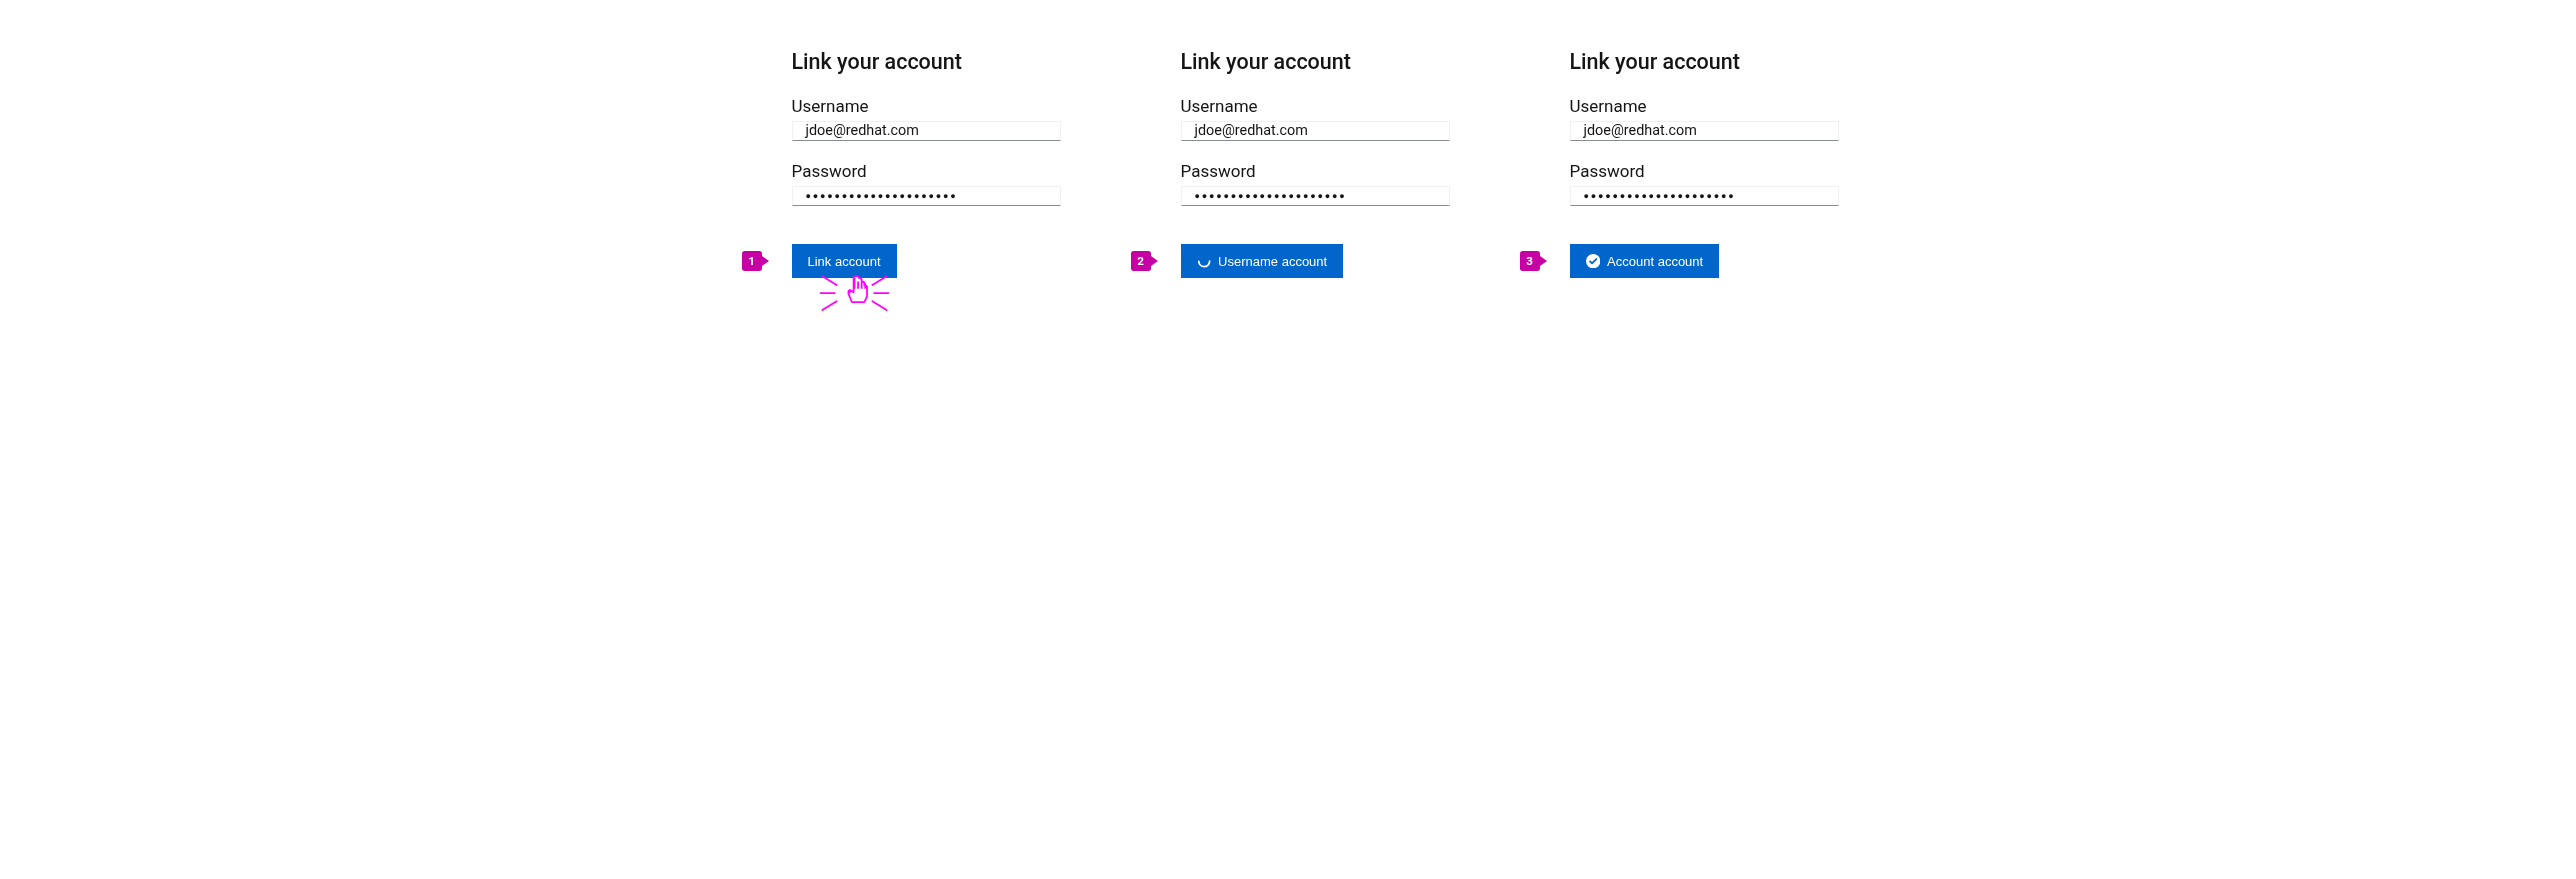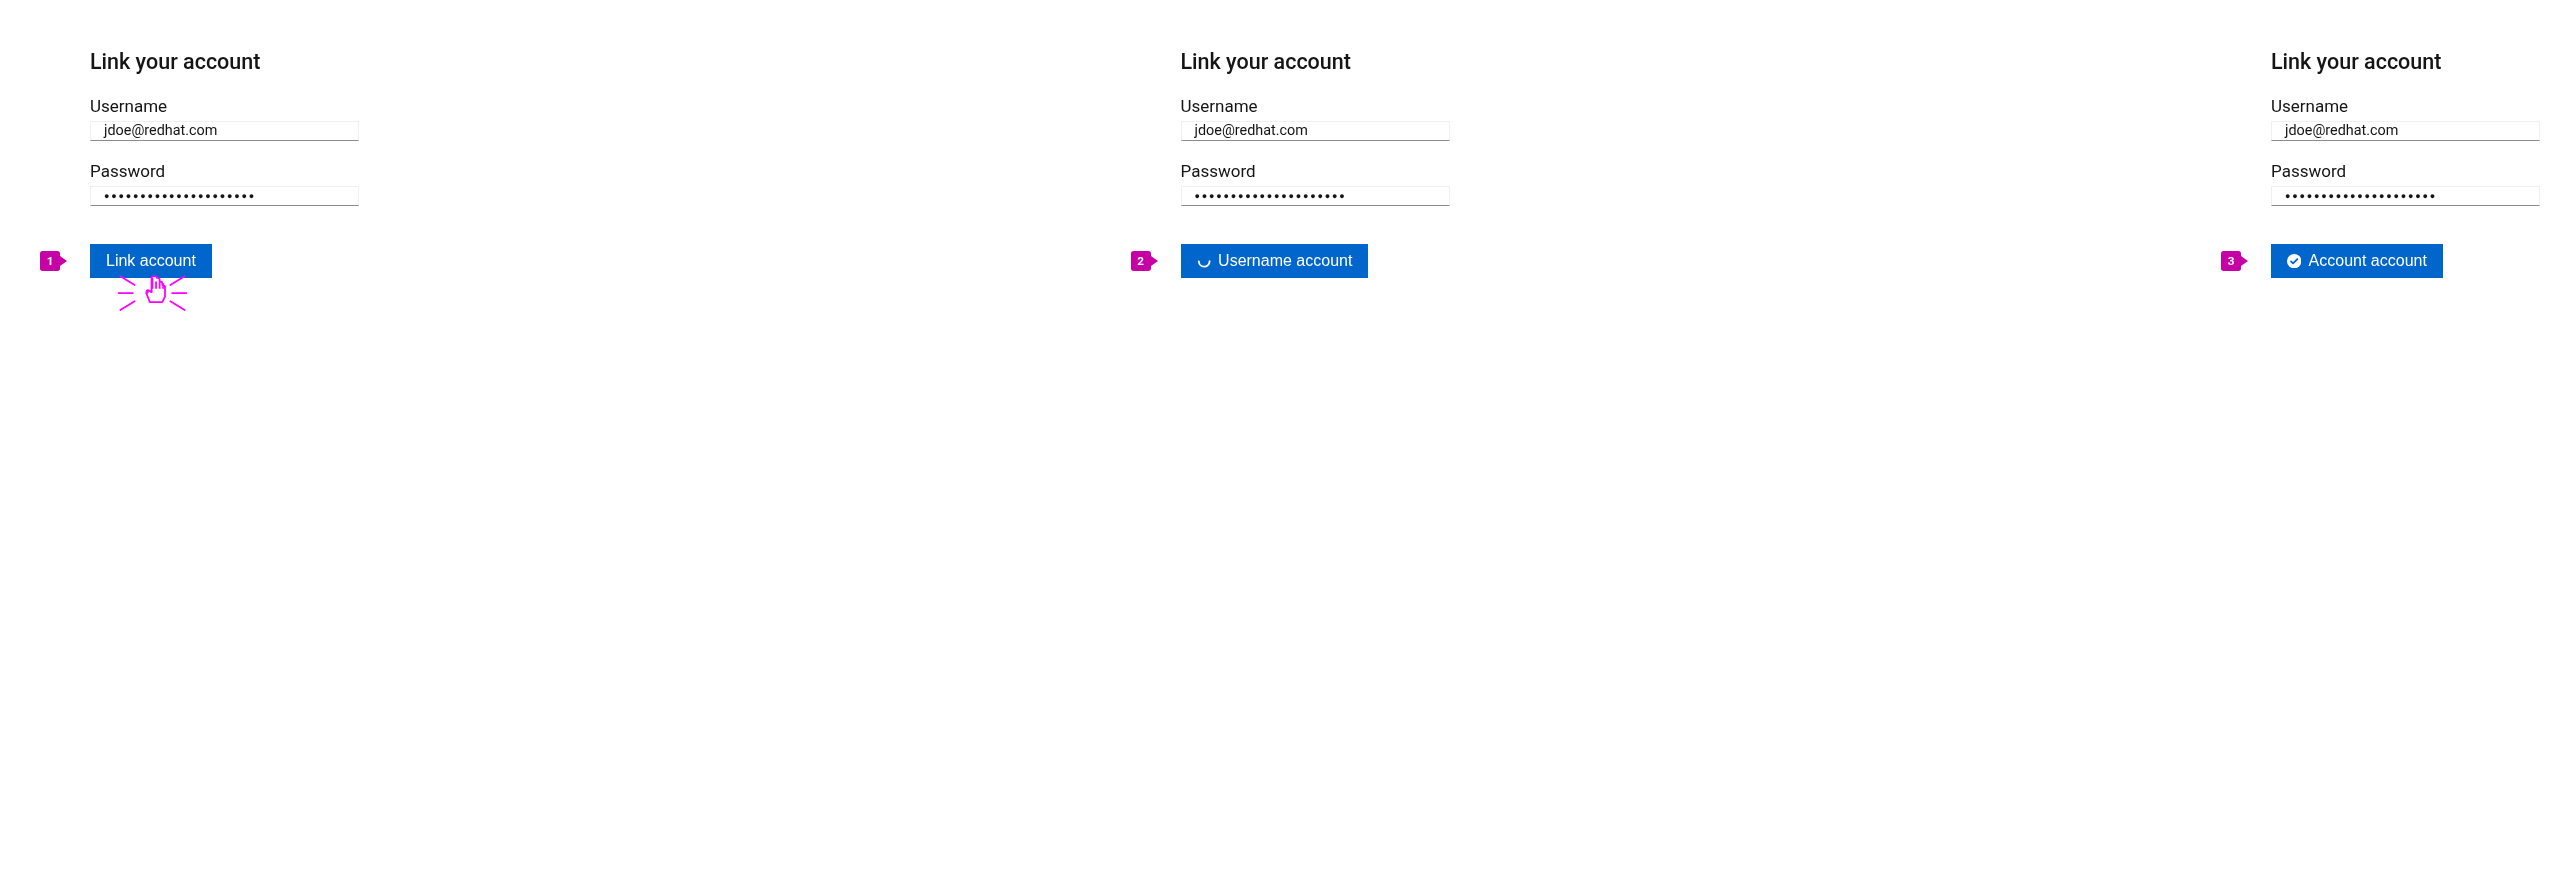--- a/index.html
+++ b/index.html
@@ -13,7 +13,7 @@
   .row {
     display: flex;
     gap: 120px;
-    justify-content: space-between;
+    justify-content: center;
     padding-left: 54px;
   }
   .panel {

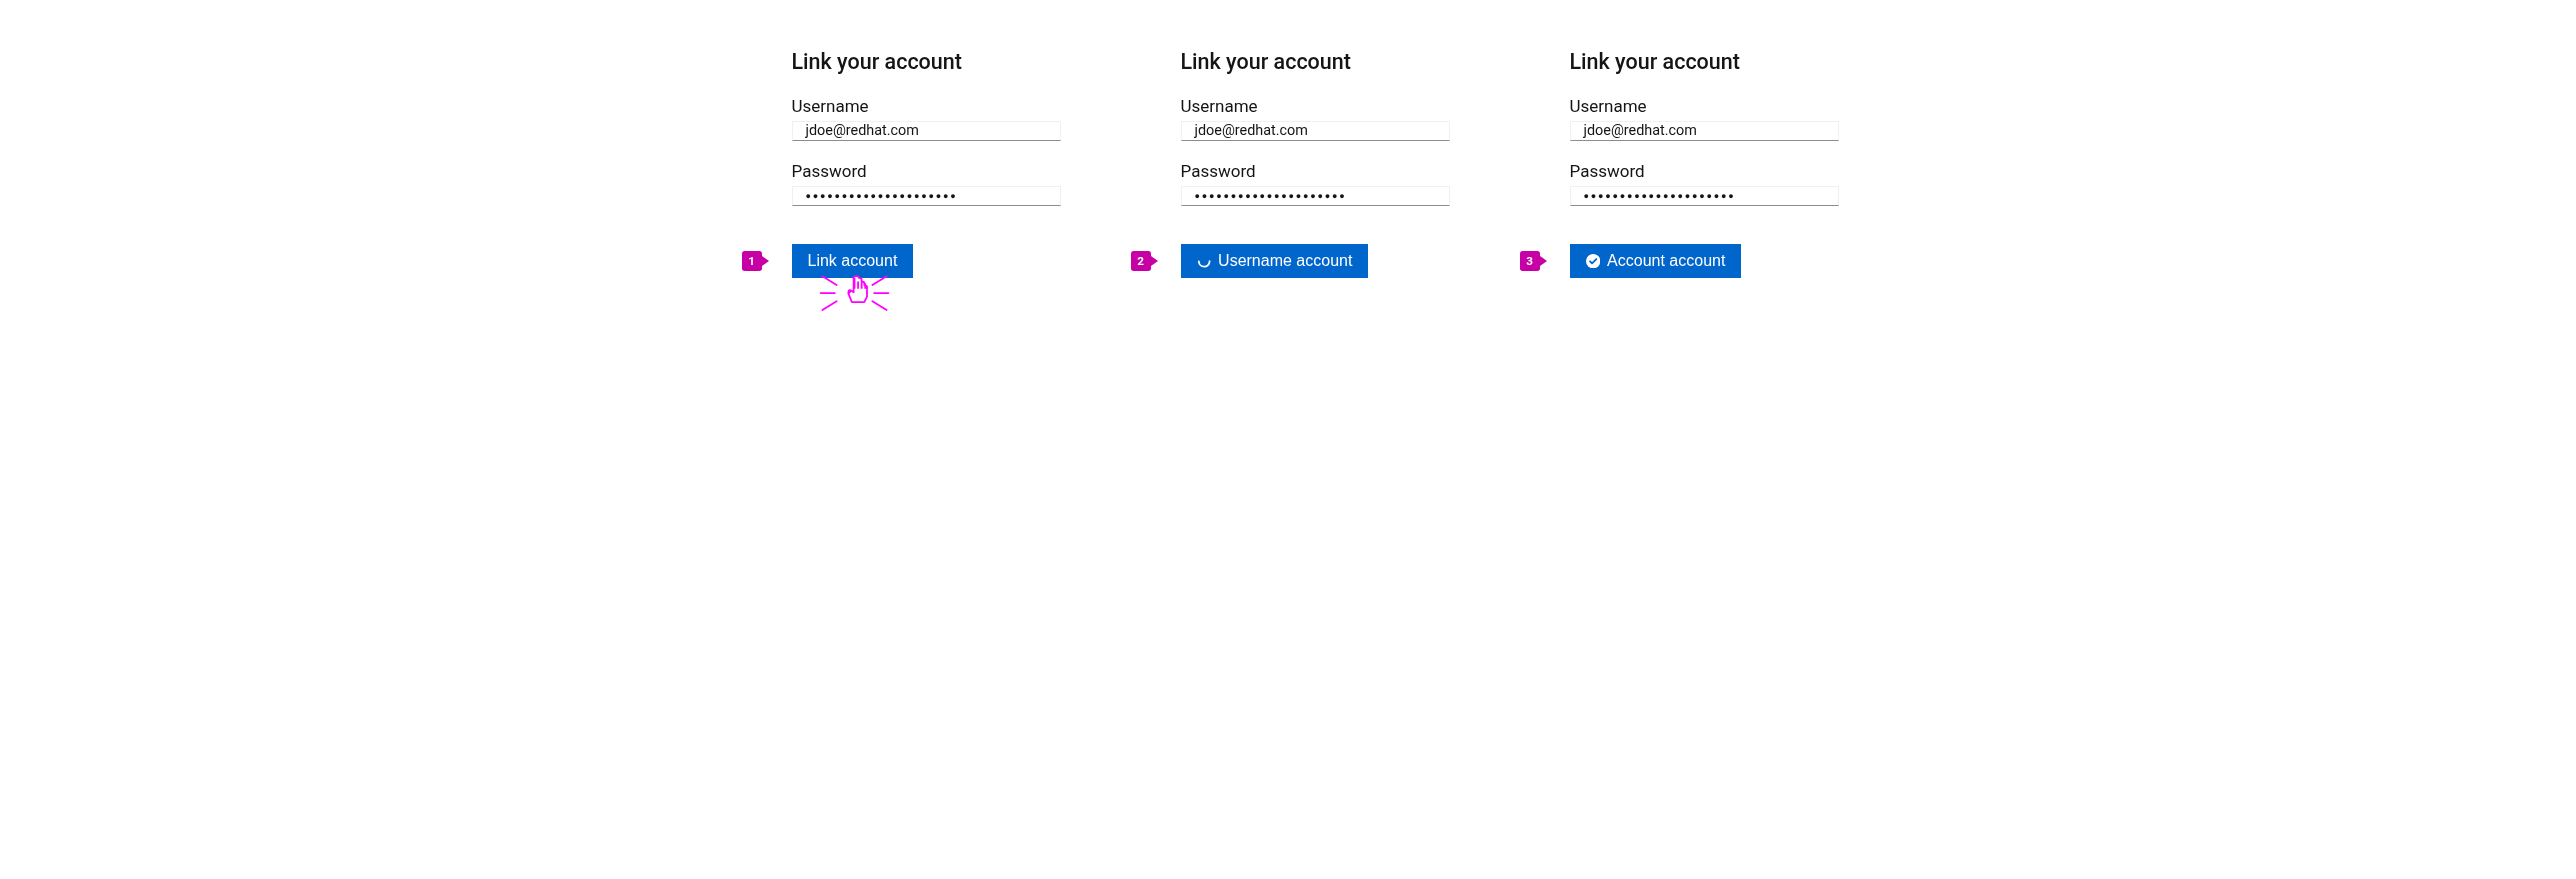--- a/index.html
+++ b/index.html
@@ -63,7 +63,7 @@
     border: none;
     height: 34px;
     padding: 0 16px;
-    font-size: 16px;
+    font-size: 13px;
     cursor: pointer;
   }
   .step-badge {

